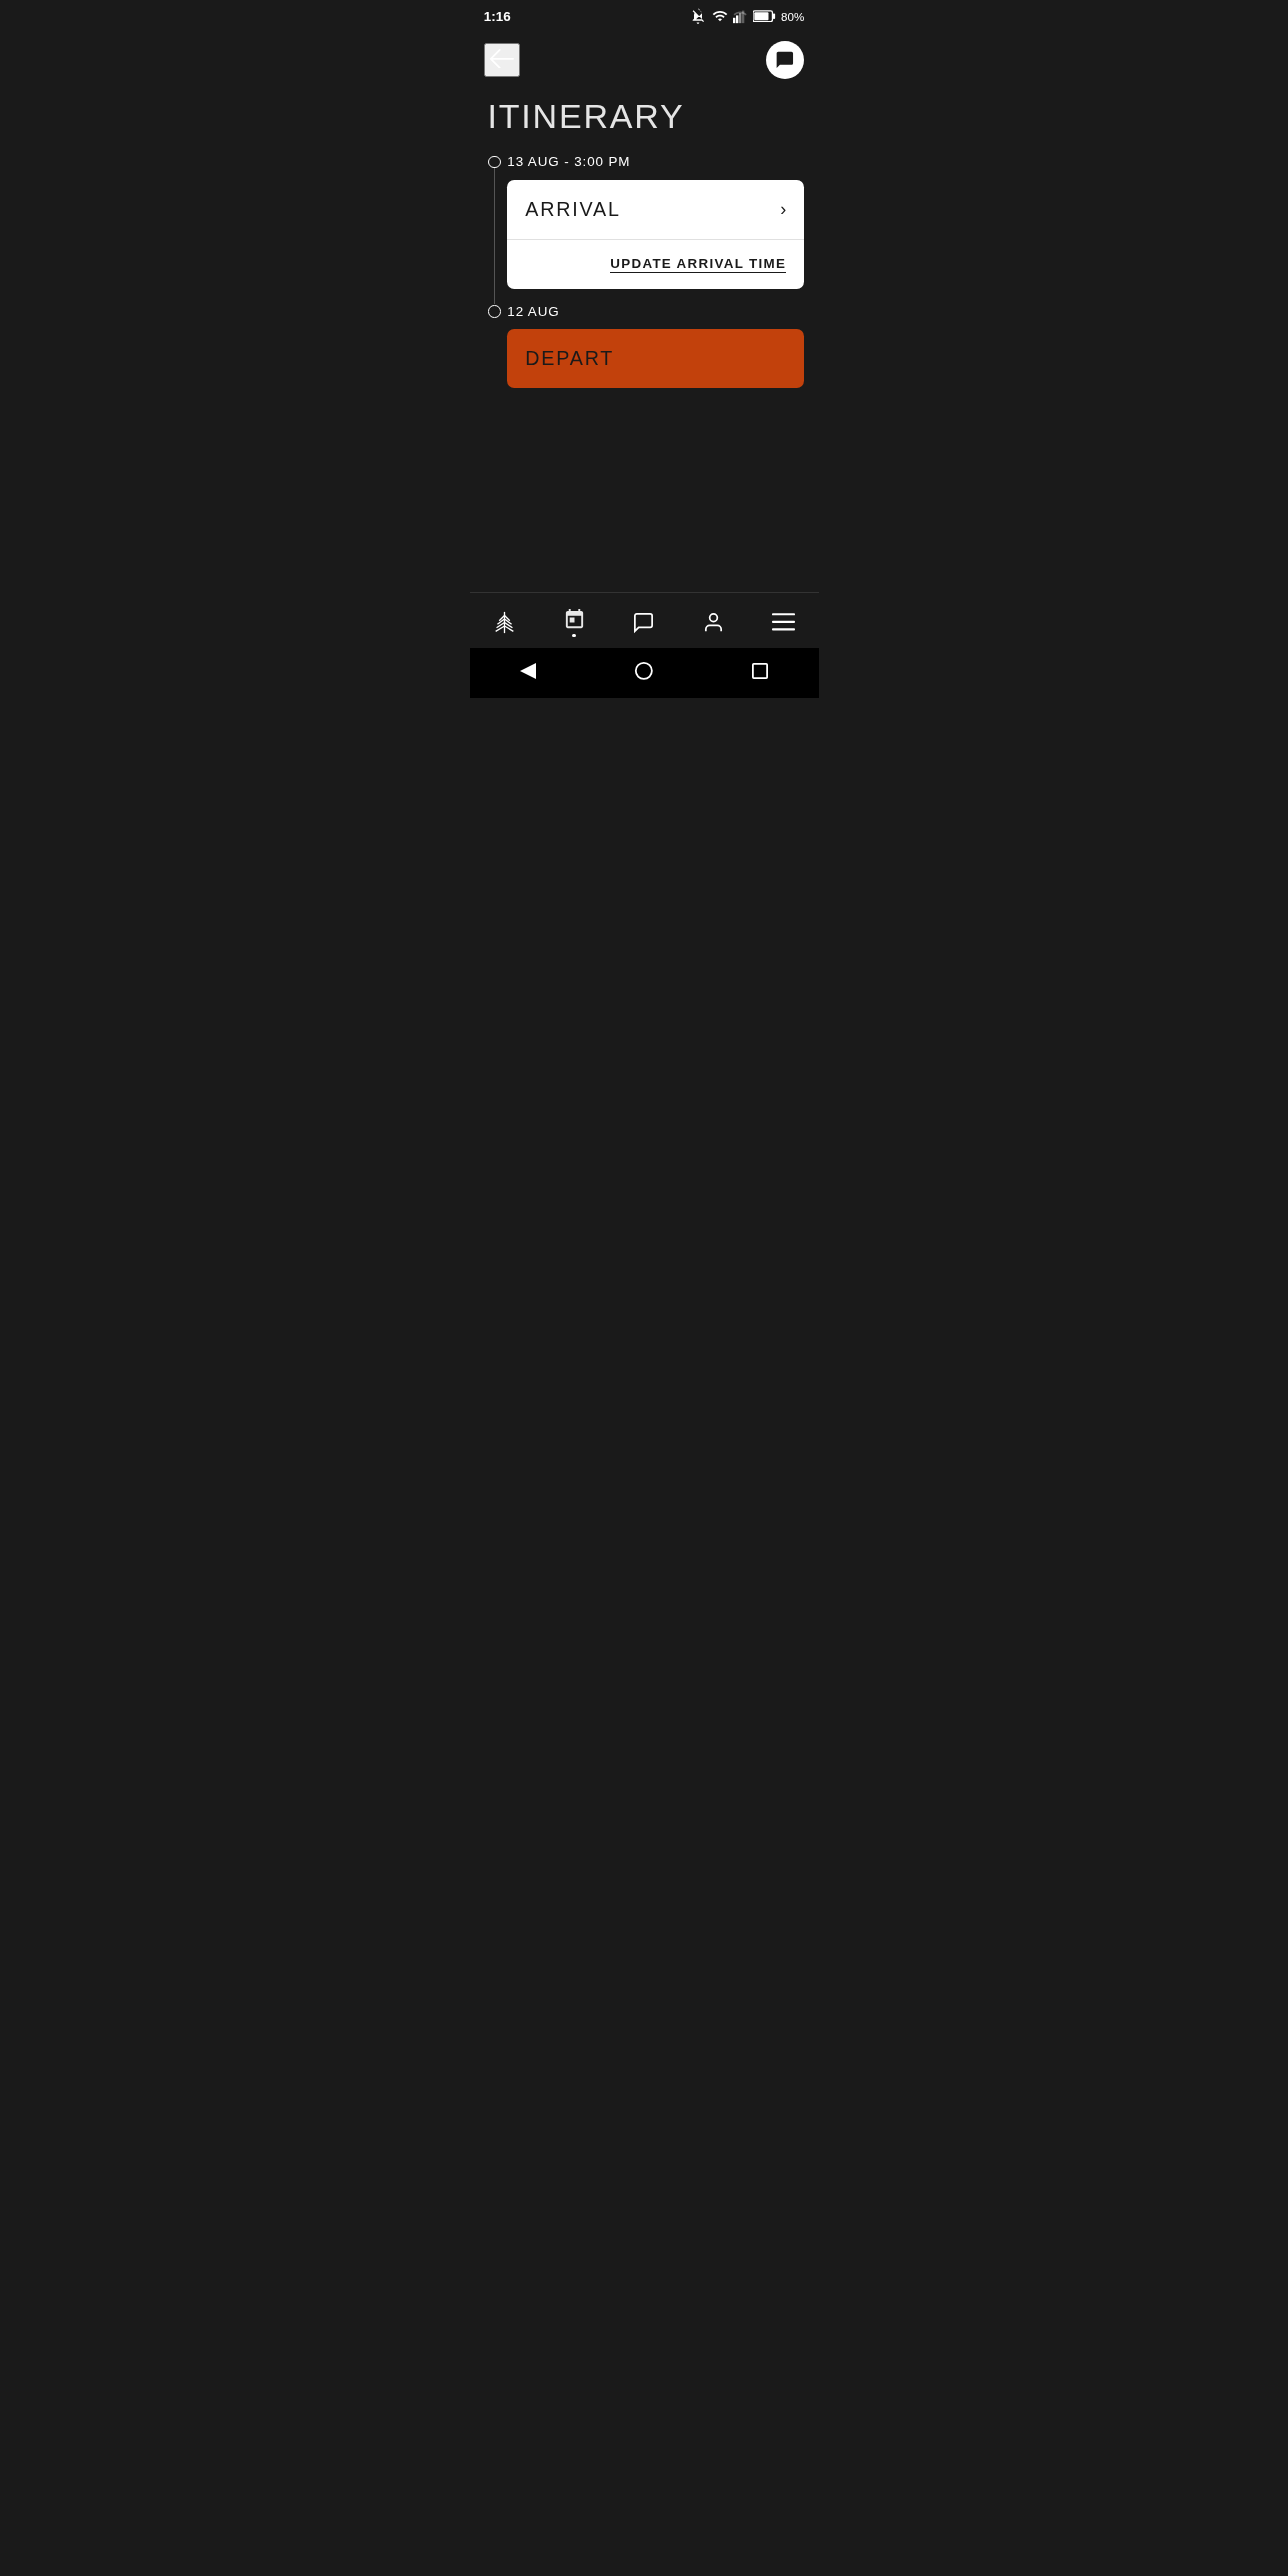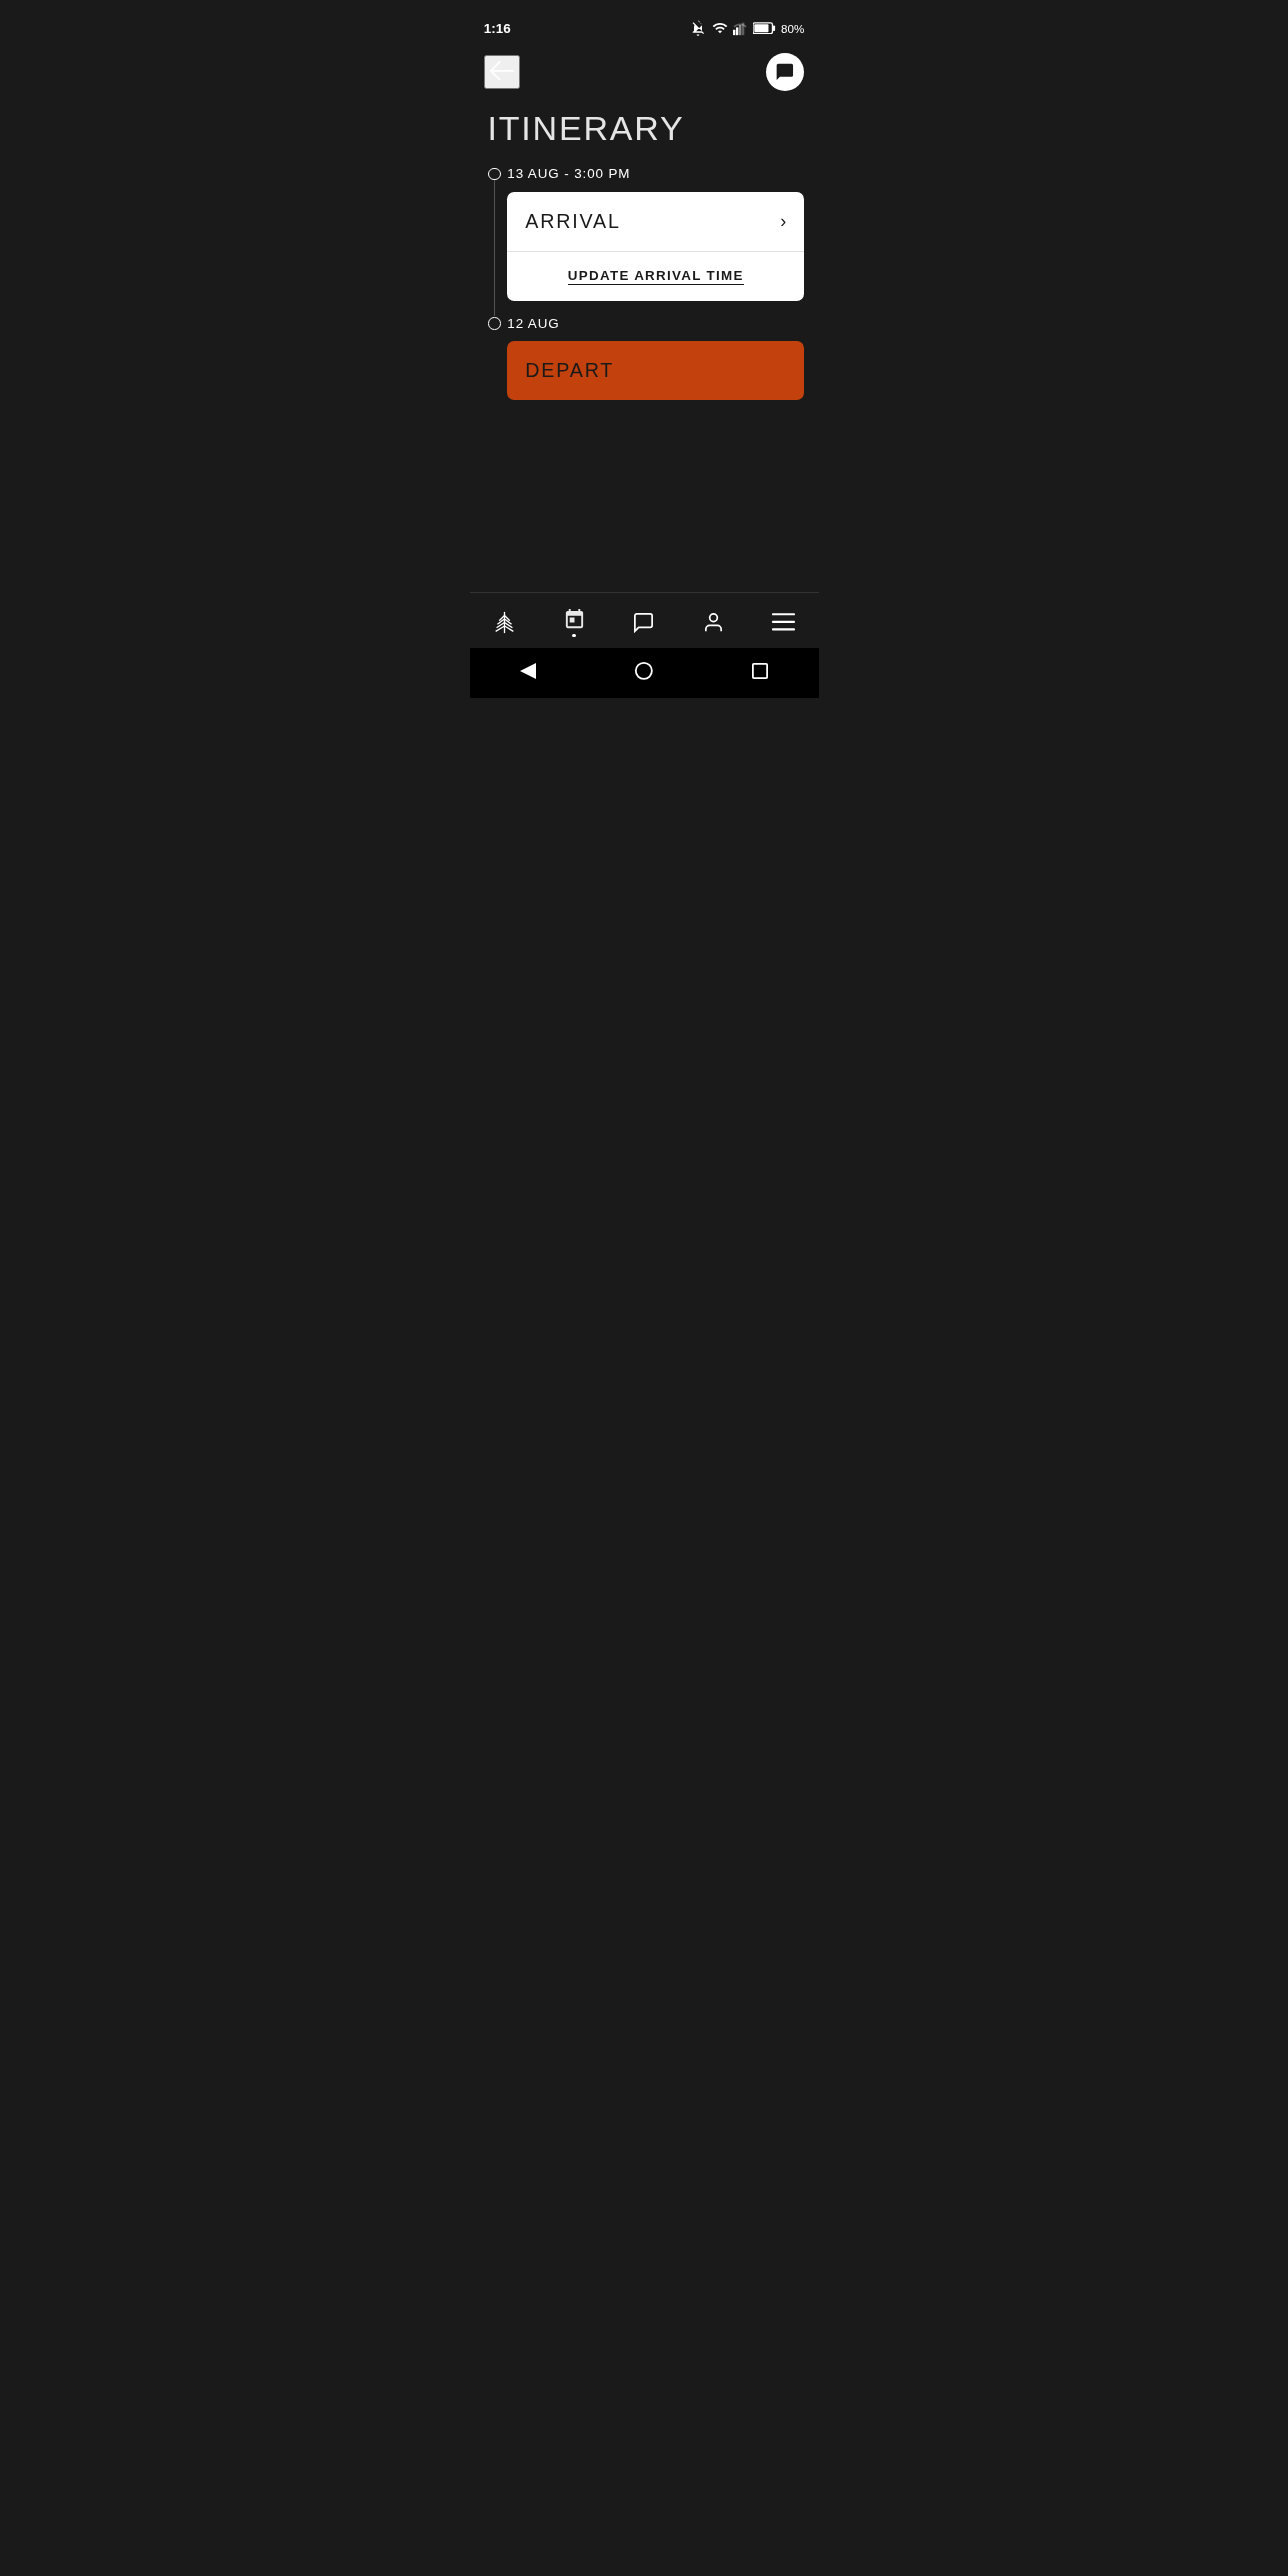--- a/index.html
+++ b/index.html
@@ -29,7 +29,6 @@
       align-items: center;
       padding: 7.2px 14.3px;
       height: 32px;
-      margin-top: 12px;
     }
 
     .status-time {

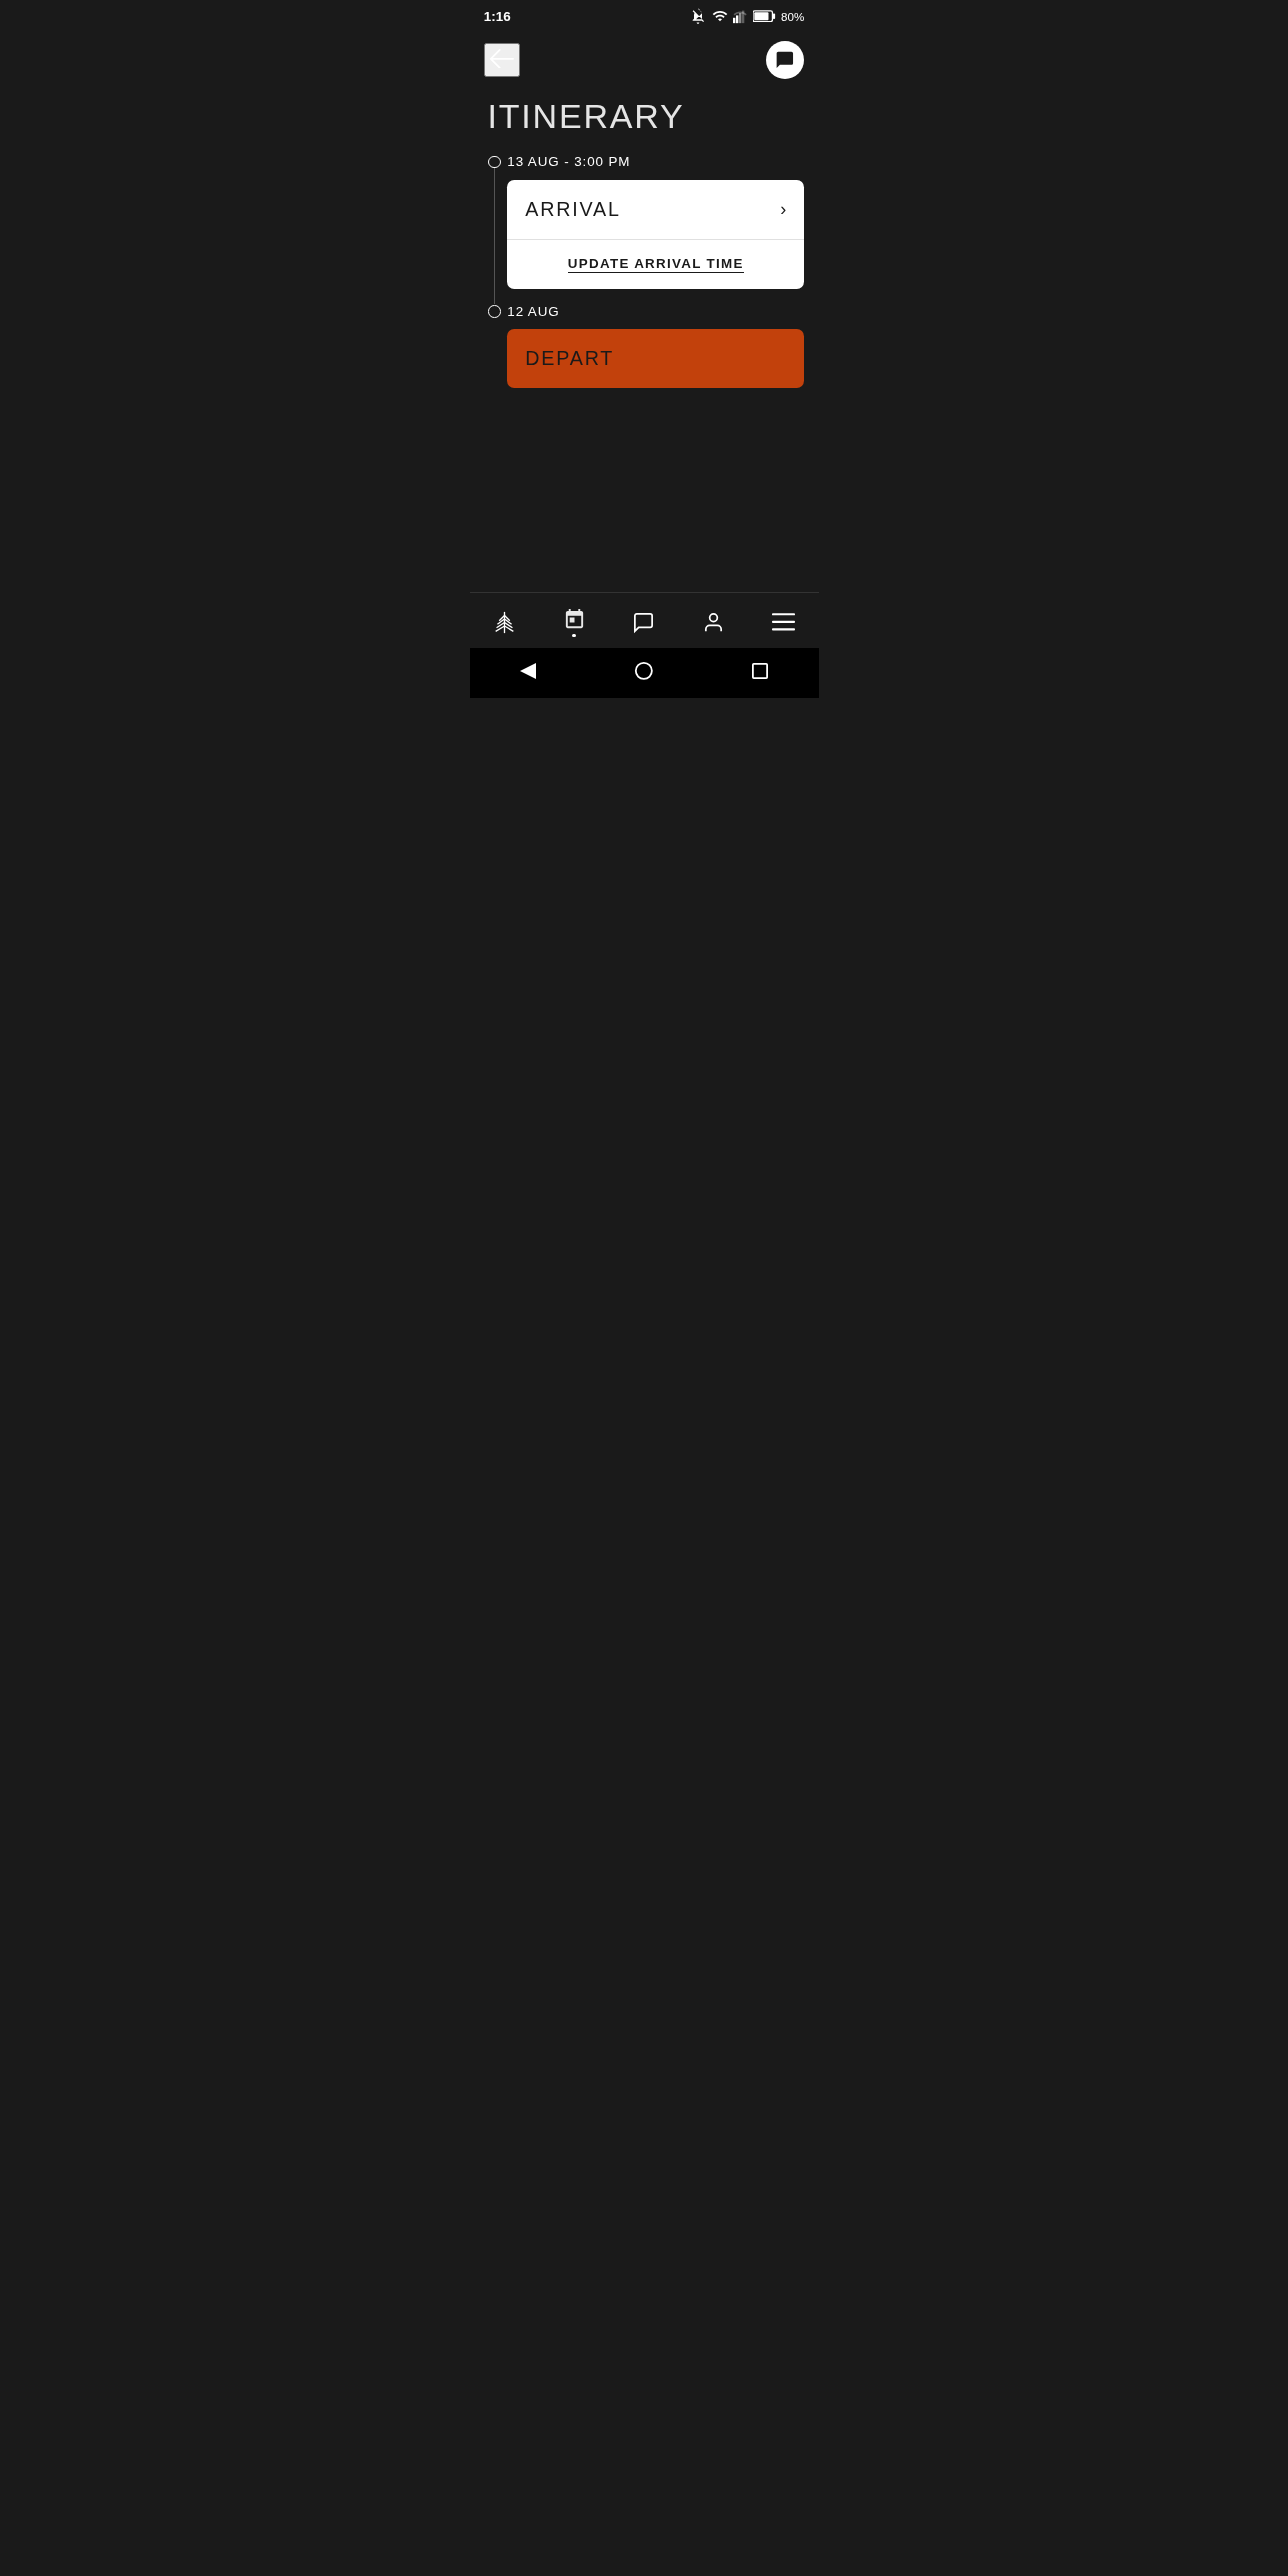--- a/index.html
+++ b/index.html
@@ -174,7 +174,7 @@
     .card-action {
       padding: 16px 18px;
       display: flex;
-      justify-content: center;
+      justify-content: flex-end;
       align-items: center;
       cursor: pointer;
     }

